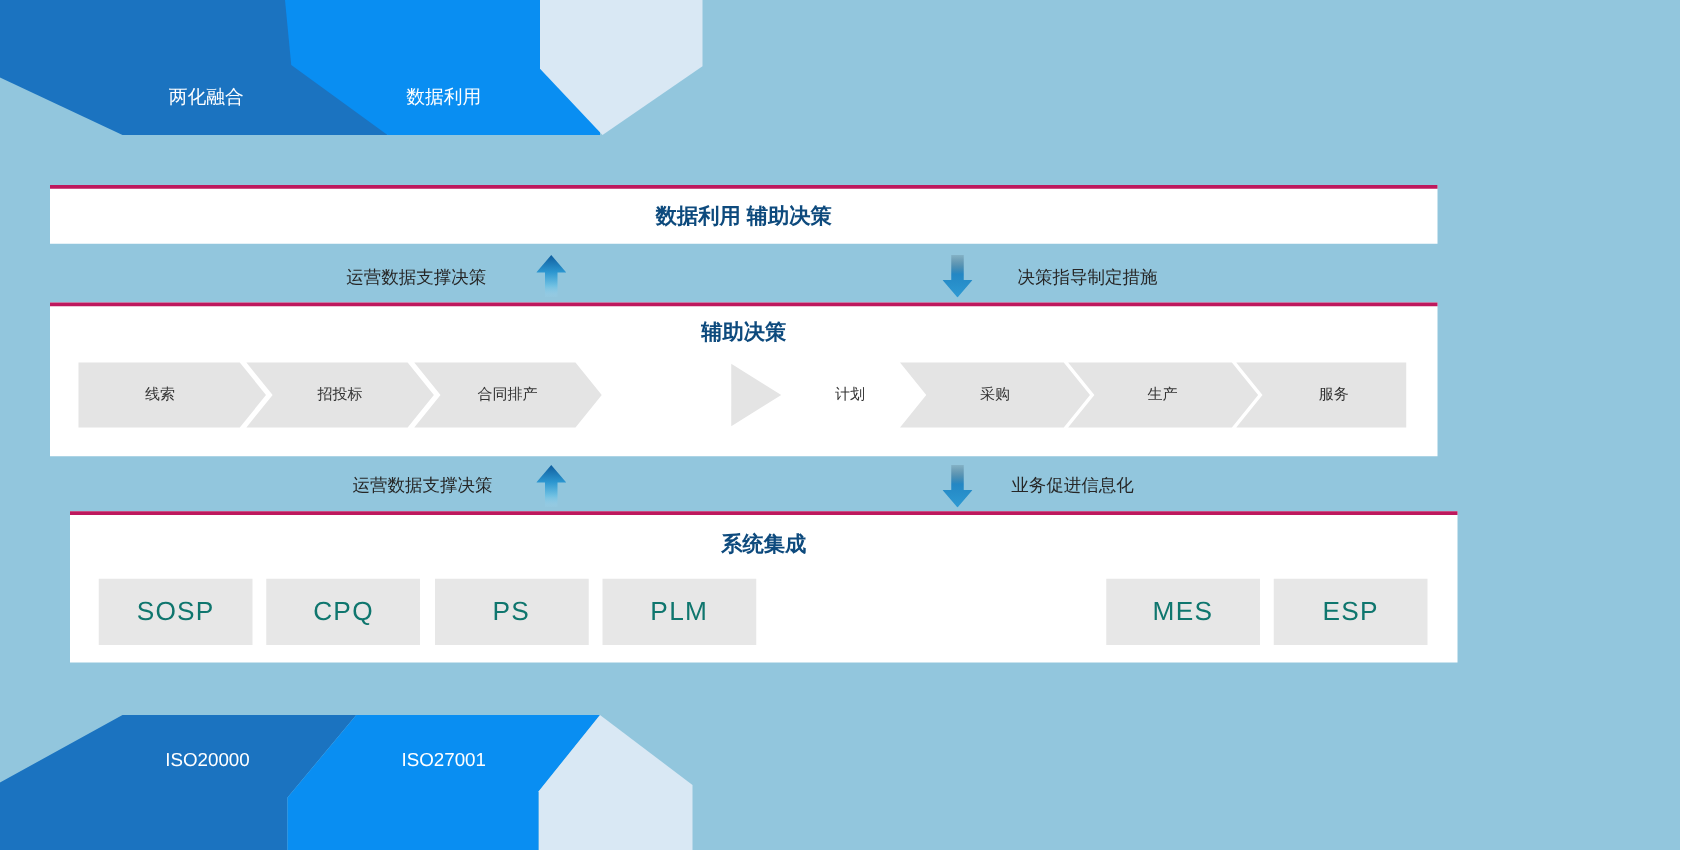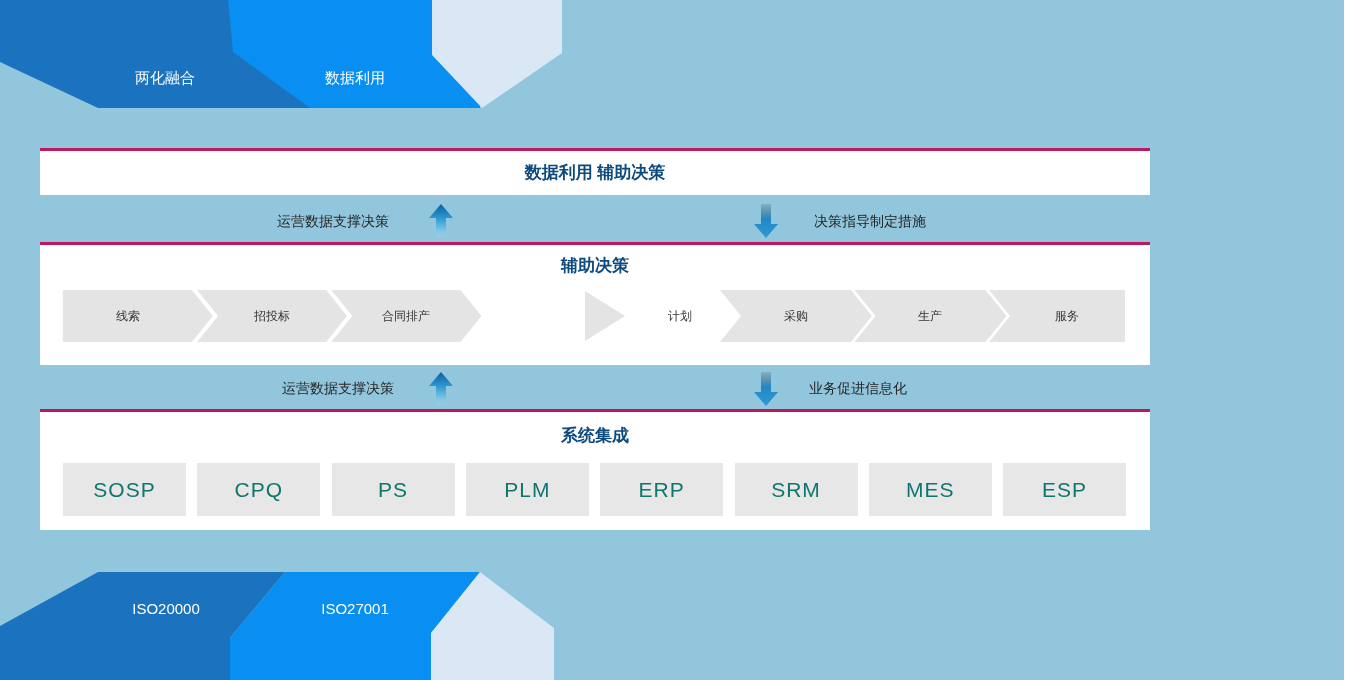--- a/index.html
+++ b/index.html
@@ -92,7 +92,7 @@
   </svg>
   <div class="band-text" style="left:858px;top:389px;">业务促进信息化</div>
 
-  <div class="white-bar" style="top:409px;height:118px;">
+  <div class="white-bar" style="top:409px;height:118px;margin-left:16px;">
     <div class="bar-title" style="top:12px;">系统集成</div>
     <div class="sys-box" style="left:23px;">SOSP</div>
     <div class="sys-box" style="left:157.3px;">CPQ</div>

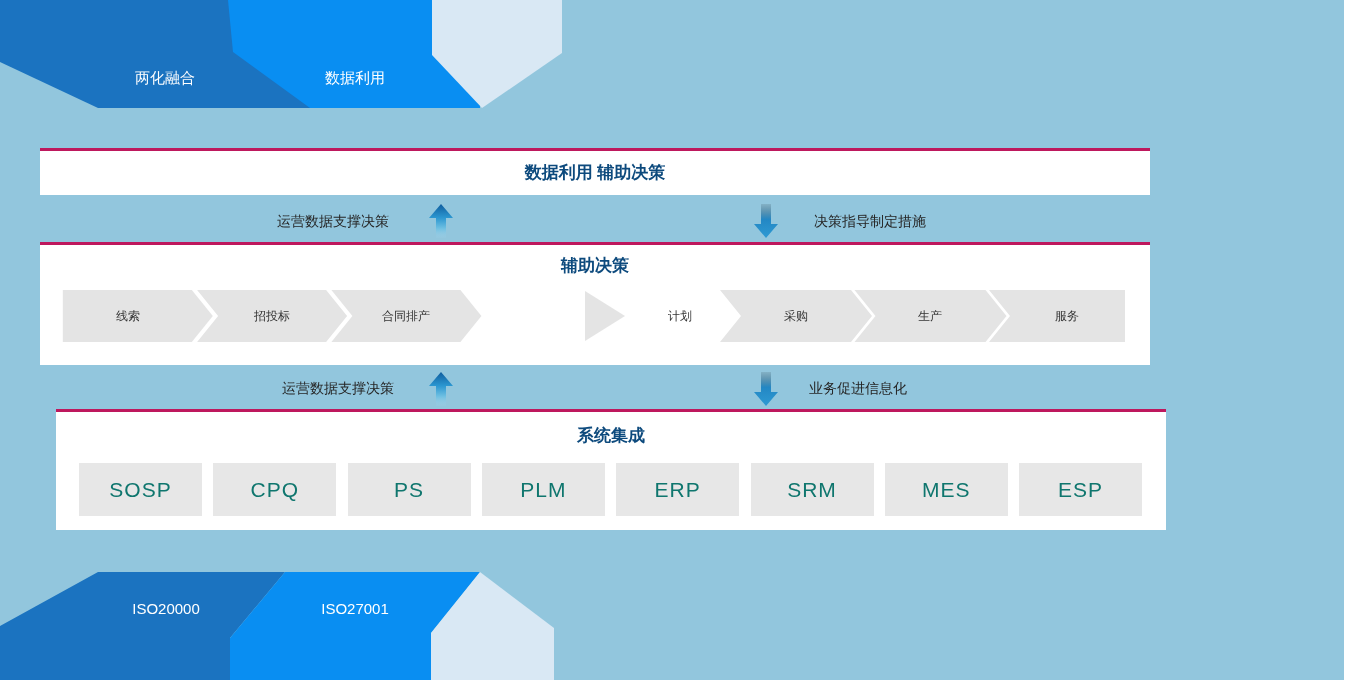--- a/index.html
+++ b/index.html
@@ -98,7 +98,6 @@
     <div class="sys-box" style="left:157.3px;">CPQ</div>
     <div class="sys-box" style="left:425.9px;">PLM</div>
     <div class="sys-box" style="left:291.6px;">PS</div>
-    <div class="sys-box" style="left:560.2px;">ERP</div>
     <div class="sys-box" style="left:694.5px;">SRM</div>
     <div class="sys-box" style="left:828.8px;">MES</div>
     <div class="sys-box" style="left:963.1px;">ESP</div>

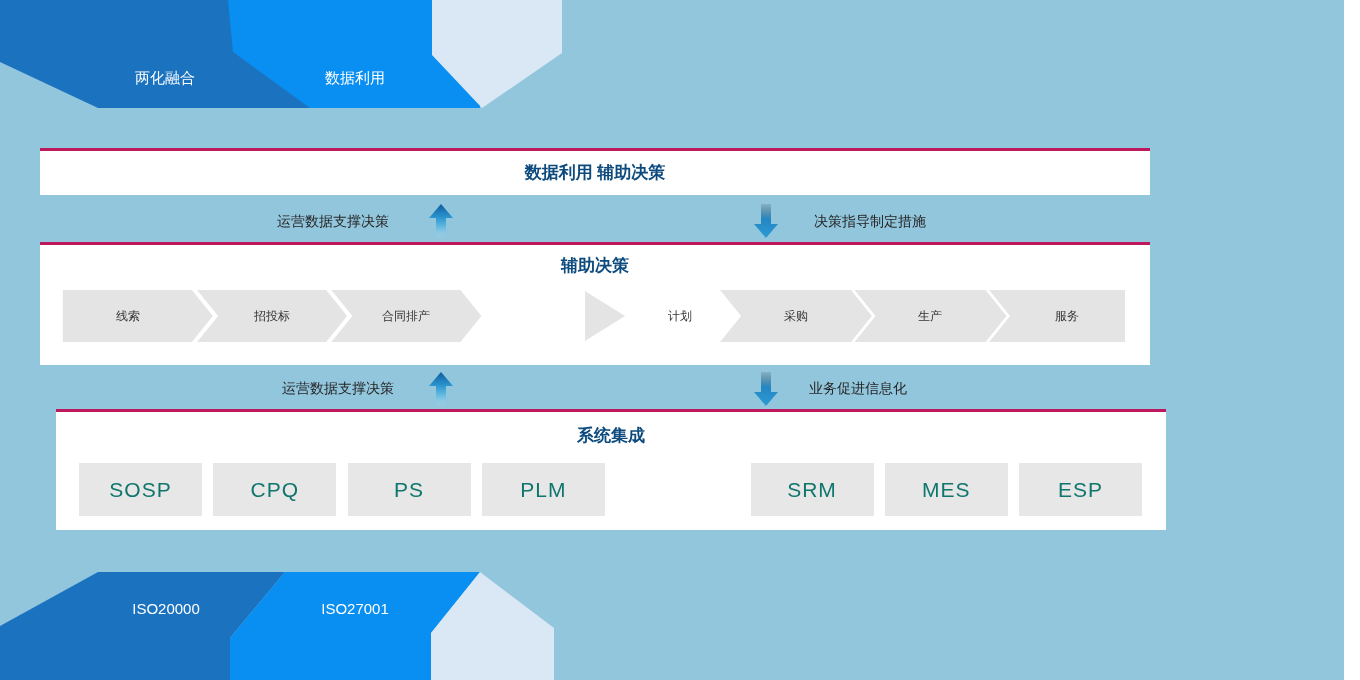--- a/index.html
+++ b/index.html
@@ -98,7 +98,6 @@
     <div class="sys-box" style="left:157.3px;">CPQ</div>
     <div class="sys-box" style="left:425.9px;">PLM</div>
     <div class="sys-box" style="left:291.6px;">PS</div>
-    <div class="sys-box" style="left:694.5px;">SRM</div>
     <div class="sys-box" style="left:828.8px;">MES</div>
     <div class="sys-box" style="left:963.1px;">ESP</div>
   </div>

